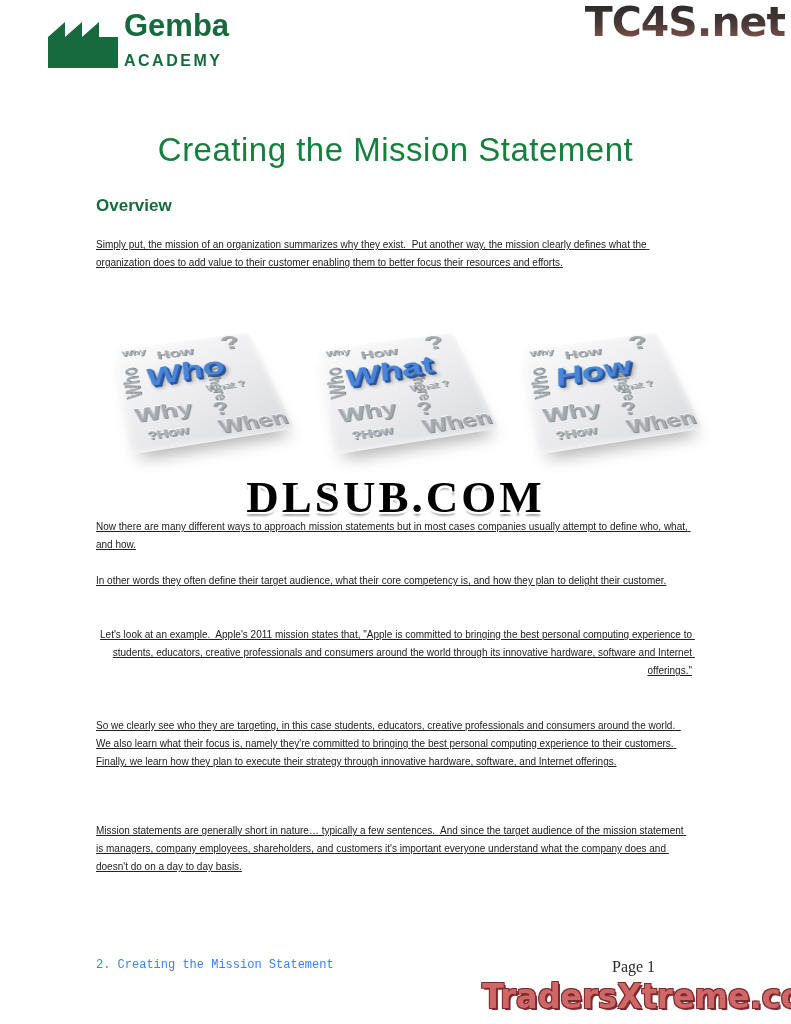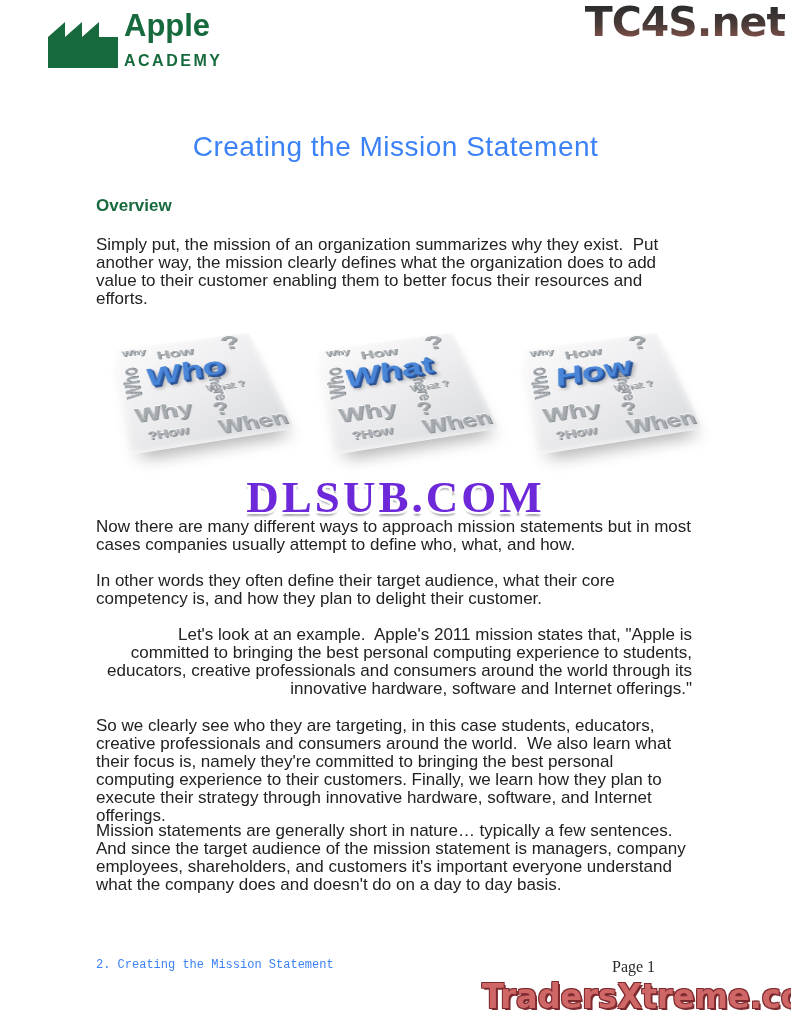--- a/index.html
+++ b/index.html
@@ -104,7 +104,7 @@
       </svg>
     </span>
     <span class="logo-text">
-      <span class="logo-brand">Apple</span>
+      <span class="logo-brand">Gemba</span>
       <span class="logo-sub">ACADEMY</span>
     </span>
   </div>

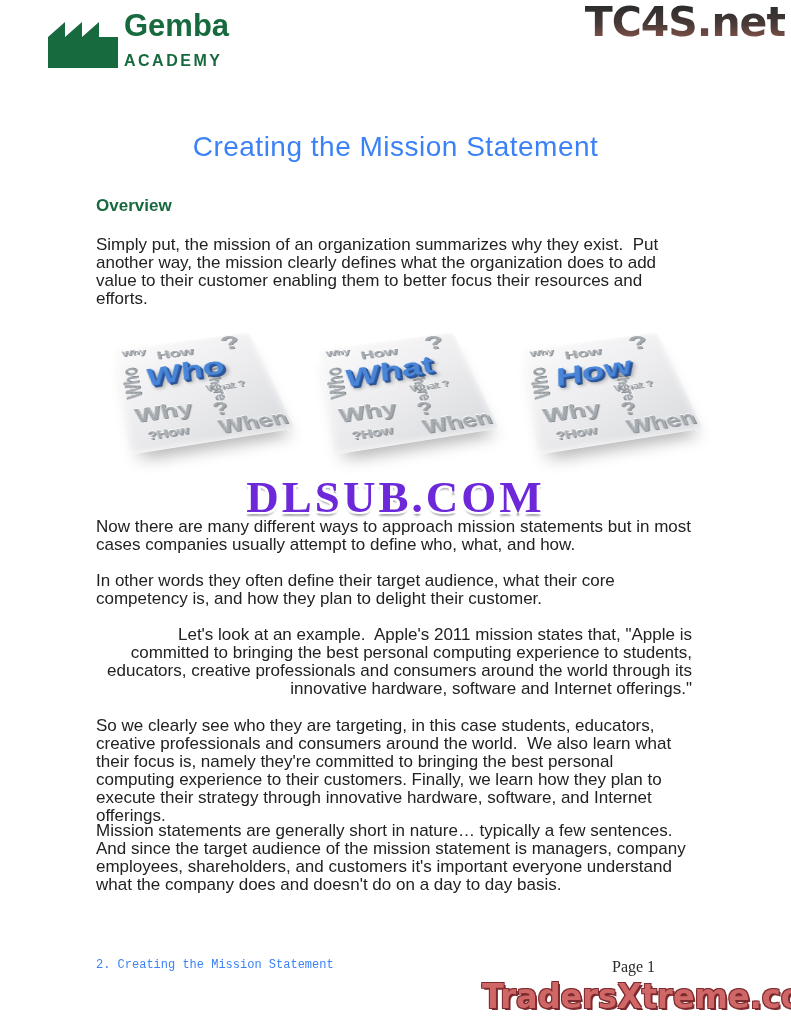--- a/index.html
+++ b/index.html
@@ -28,7 +28,7 @@
   
   .doc-title {
     position:absolute; left:0; right:0; top:131px; text-align:center;
-    font-size:28px; font-weight:400; color:#3b82f6; letter-spacing:0.5px;
+    font-size:33px; font-weight:400; color:#15803d; letter-spacing:0.5px;
   }
   .section-heading {
     position:absolute; left:96px; top:196px;

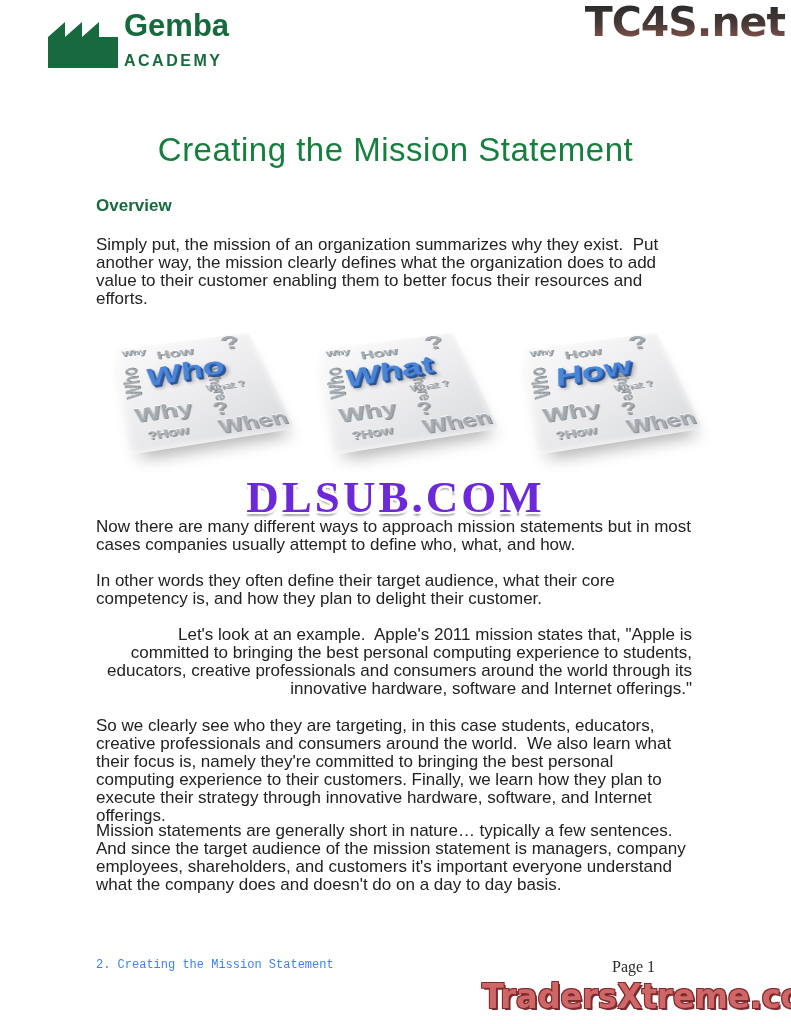--- a/index.html
+++ b/index.html
@@ -36,8 +36,9 @@
   }
   .para {
     position:absolute; left:96px; width:596px;
-    font-size:17px; line-height:18px; color:#222;
+    font-size:10px; line-height:18px; color:#222;
     white-space:pre-wrap;
+    text-decoration:underline;
   }
   .p1 { top:236px; } .p2 { top:518px; } .p3 { top:572px; }
   .p4 { top:626px;text-align:right; } .p5 { top:717px; } .p6 { top:822px; }

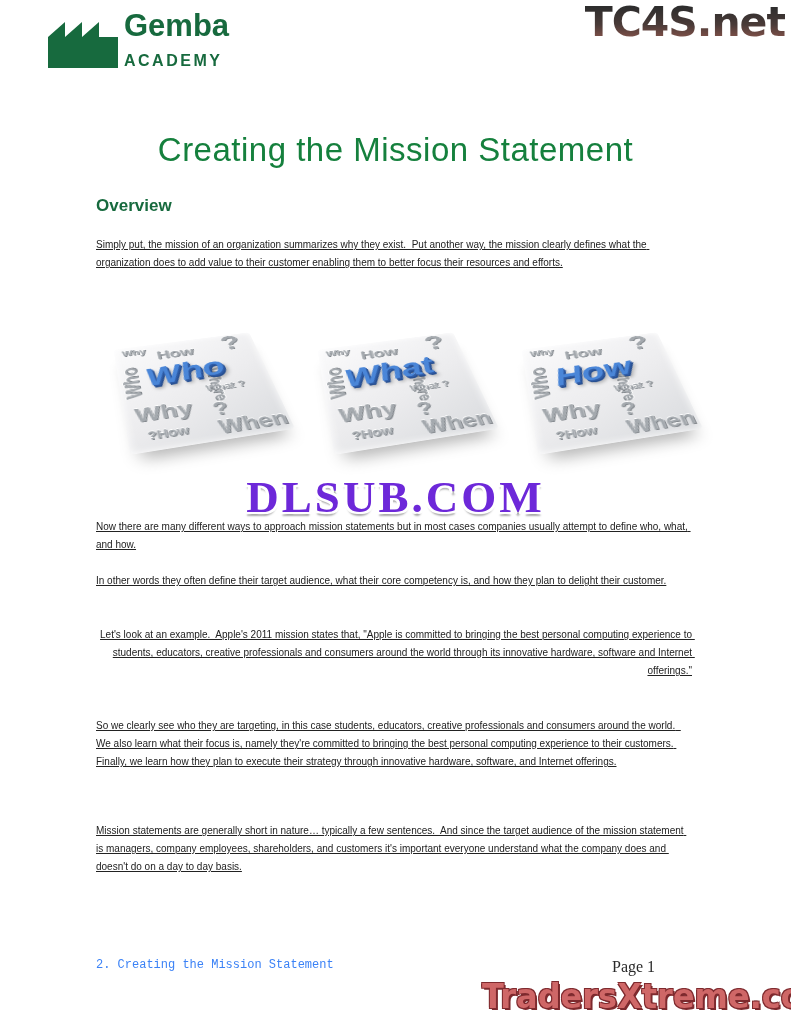--- a/index.html
+++ b/index.html
@@ -76,7 +76,7 @@
   .wm-mid {
     position:absolute; left:0; right:0; top:471px; text-align:center;
     font-family:"Liberation Serif", serif; font-weight:bold; font-size:45px; letter-spacing:3px;
-    color:#6d28d9;
+    color:#000000;
     text-shadow:-2px -2px 0 #fff, 2px -2px 0 #fff, -2px 2px 0 #fff, 2px 2px 0 #fff,
                 -3px 0 0 #fff, 3px 0 0 #fff, 0 -3px 0 #fff, 0 4px 2px rgba(0,0,0,0.35);
   }

